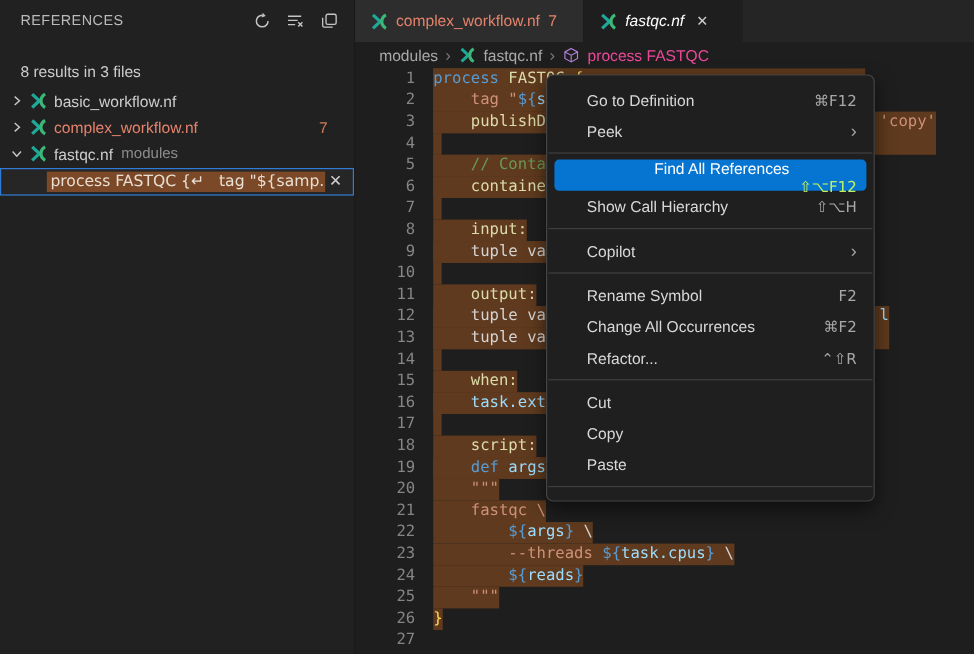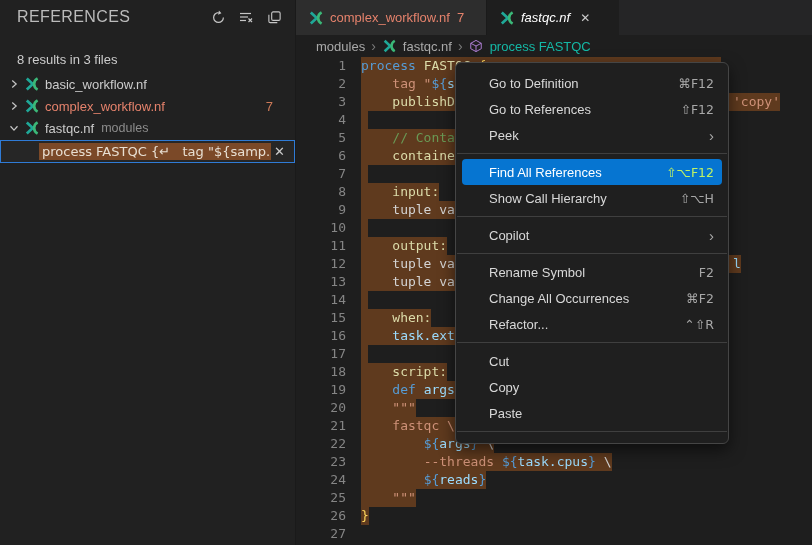--- a/index.html
+++ b/index.html
@@ -11,7 +11,7 @@
   .sidebar { position:absolute; left:0; top:0; width:296px; height:545px;
              background:#212121; border-right:1px solid #1A1A1A; color:#CCCCCC; }
   .sb-header { height:34px; display:flex; align-items:center; padding:0 10px 0 17px; }
-  .sb-title { font-size:16px; letter-spacing:.4px; color:#BBBBBB; }
+  .sb-title { font-size:12px; letter-spacing:.4px; color:#BBBBBB; }
   .sb-actions { margin-left:auto; display:flex; gap:6px; }
   .icon-btn { width:22px; height:22px; display:flex; align-items:center; justify-content:center;
               border-radius:4px; color:#C5C5C5; cursor:pointer; }

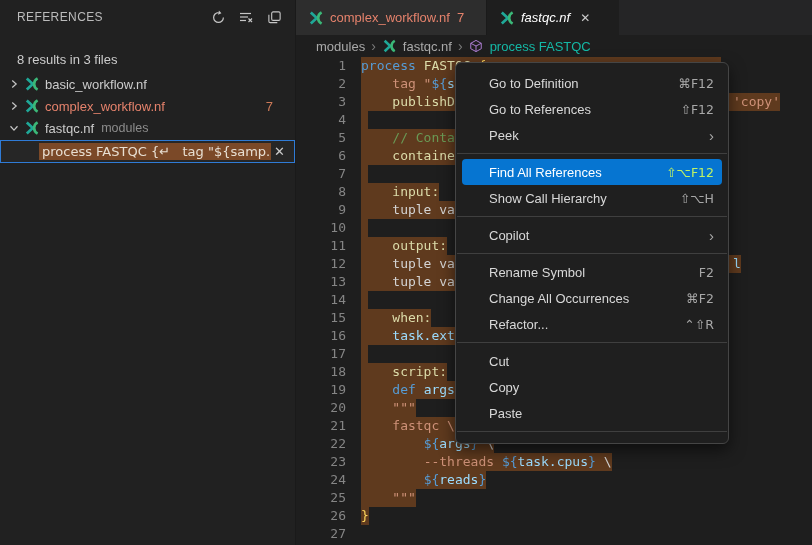--- a/index.html
+++ b/index.html
@@ -54,7 +54,7 @@
                 padding-left:20px; font-size:13px; color:#A9A9A9; }
   .bc-sep { color:#7A7A7A; font-size:14px; }
   .bc-ic { width:15px; height:15px; display:flex; align-items:center; justify-content:center; }
-  .bc-last { color:#14b8a6; }
+  .bc-last { color:#ec4899; }
 
   
   .code { position:absolute; left:0; top:57px; right:0; bottom:0; }

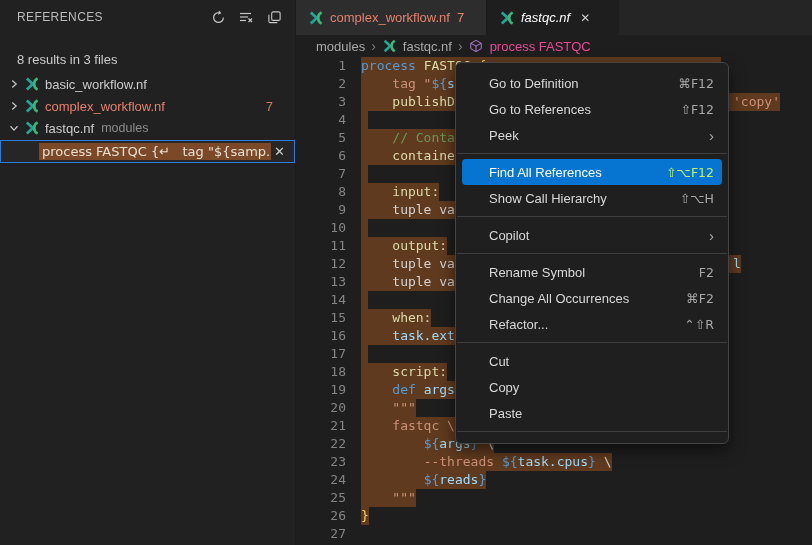--- a/index.html
+++ b/index.html
@@ -330,10 +330,6 @@
           <span class="mi-right">⌘F12</span>
         </div>
         <div class="menu-item">
-          <span class="mi-label">Go to References</span>
-          <span class="mi-right">⇧F12</span>
-        </div>
-        <div class="menu-item">
           <span class="mi-label">Peek</span>
           <span class="mi-sub">›</span>
         </div>

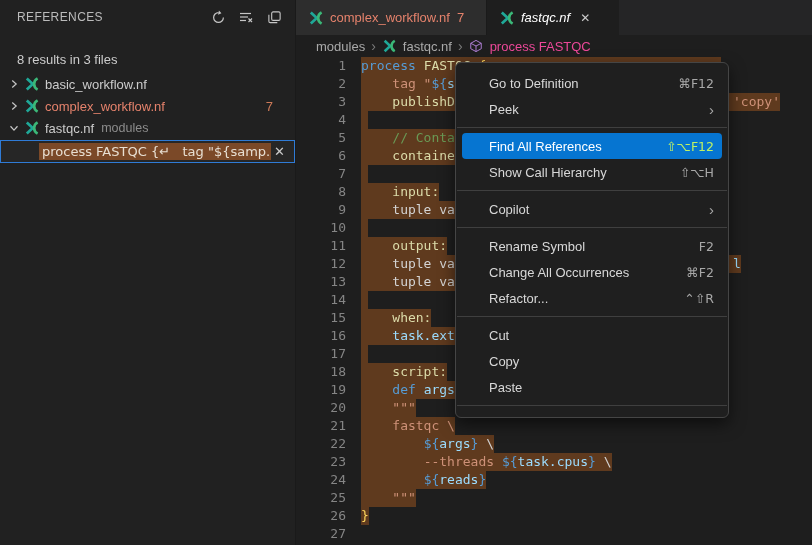--- a/index.html
+++ b/index.html
@@ -65,7 +65,7 @@
   .hl-bar { position:absolute; left:0; top:0; height:18px; background:#5F3A1E; }
   .line-text { position:relative; white-space:pre; display:inline-block; }
   .line-text.hl { background:#5F3A1E; }
-  .line-tail { position:absolute; top:0; height:18px; background:#5F3A1E;
+  .line-tail { position:absolute; top:0; height:36px; background:#5F3A1E;
                white-space:pre; padding-left:4px; }
   .tok-kw{color:#569CD6} .tok-fn{color:#DCDCAA} .tok-str{color:#CE9178}
   .tok-var{color:#9CDCFE} .tok-cmt{color:#6A9955} .tok-wht{color:#D4D4D4}

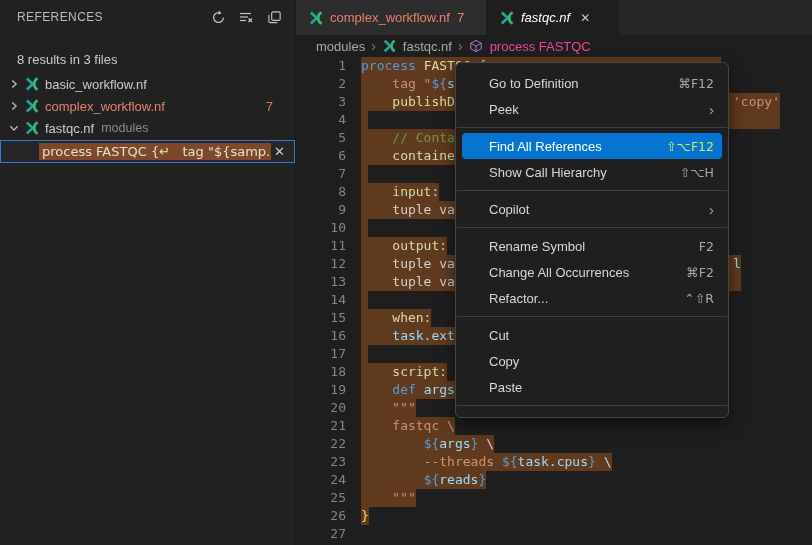--- a/index.html
+++ b/index.html
@@ -77,7 +77,7 @@
               padding:7px 0 6px; box-shadow:0 6px 16px rgba(0,0,0,.55); }
   .menu-item { height:26px; margin:0 6px; padding:0 8px 0 27px; border-radius:4px;
                display:flex; align-items:center; font-size:13px; color:#D8D8D8; cursor:pointer; }
-  .menu-item.sel { background:#0675D1; color:#FFFFFF; }
+  .menu-item.sel { background:#0675D1; color:#FFFFFF;flex-direction:column; }
   .mi-right { margin-left:auto; color:#A8A8A8; font-size:12.5px;
               font-family:"DejaVu Sans", "Liberation Sans", sans-serif; }
   .menu-item.sel .mi-right { color:#bef264; }

